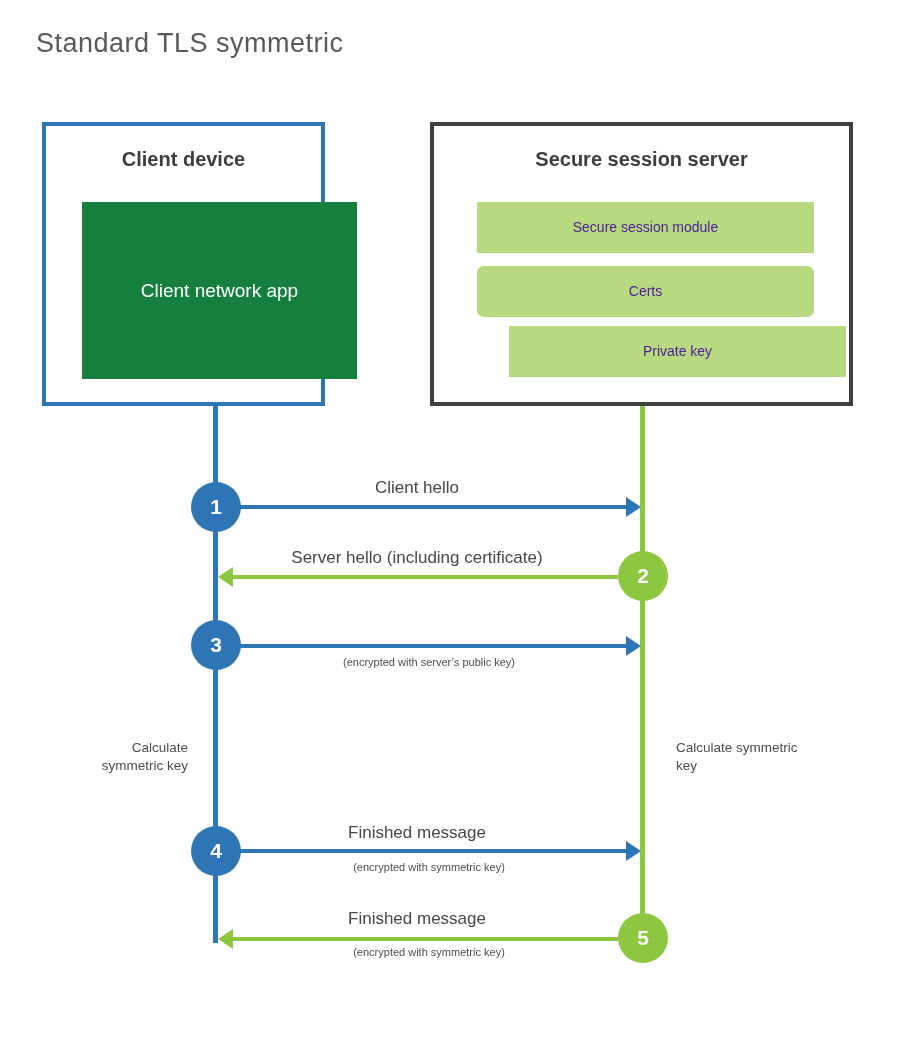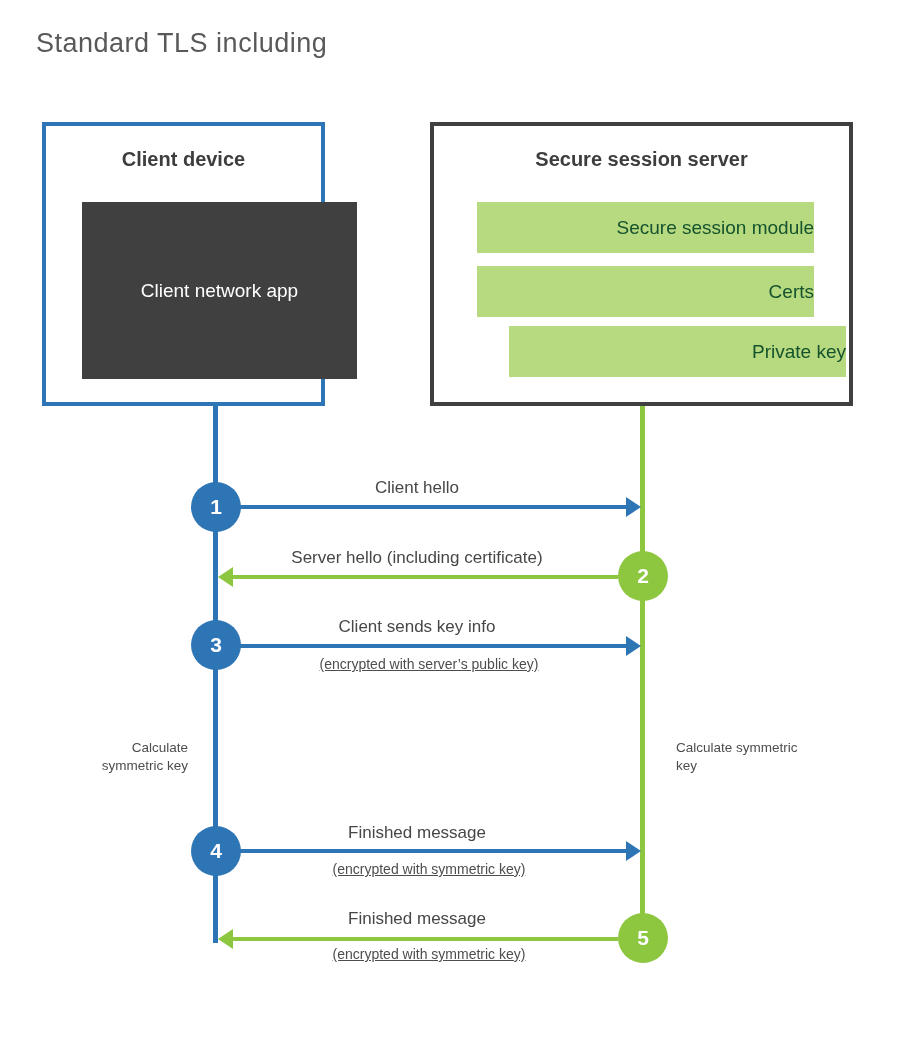--- a/index.html
+++ b/index.html
@@ -66,7 +66,7 @@
 
 <div class="canvas">
 
-  <h1 class="page-title">Standard TLS including</h1>
+  <h1 class="page-title">Standard TLS symmetric</h1>
 
   <div class="box client">
     <div class="box-title">Client device</div>

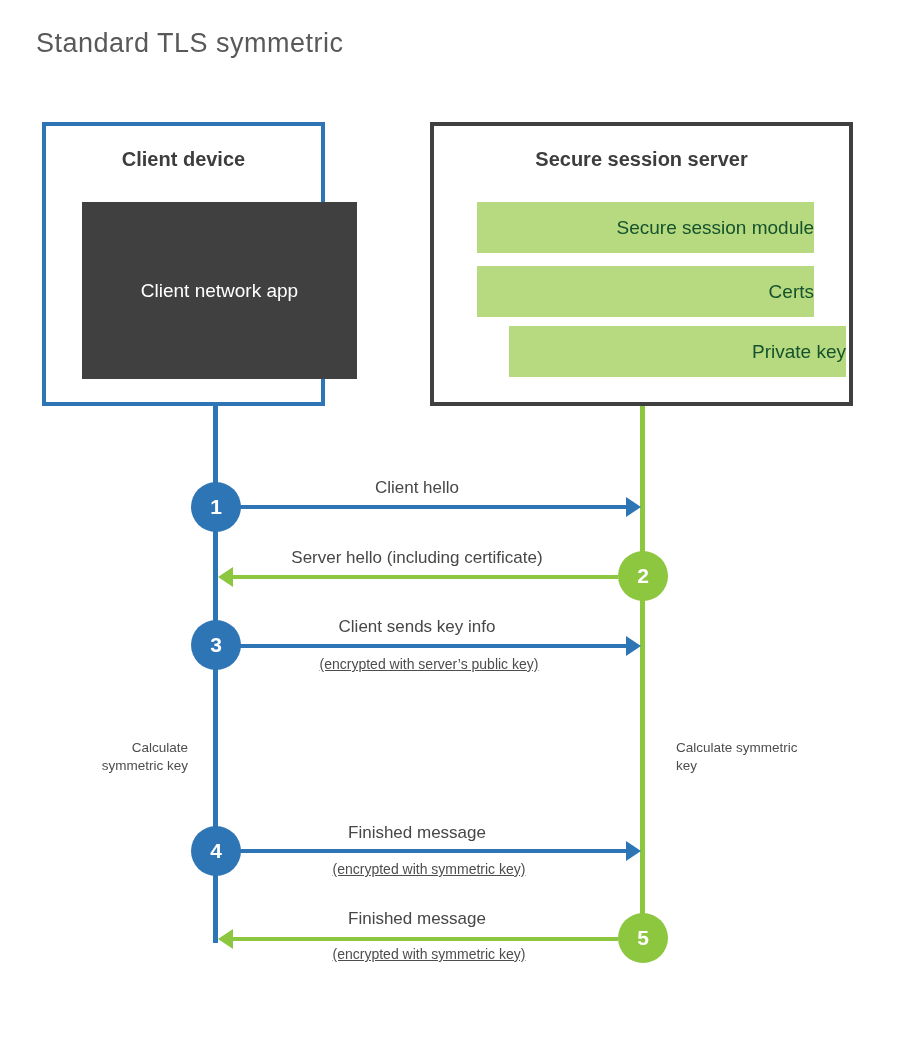--- a/index.html
+++ b/index.html
@@ -20,7 +20,7 @@
     text-align:center;line-height:1.55;padding:0 40px;box-sizing:border-box;}
 
   .server-bar{position:absolute;left:43px;width:337px;height:51px;background:#b7d97f;
-    color:#14532d;font-size:19px;text-align:right;line-height:51px;}
+    color:#4c1d95;font-size:14px;text-align:center;line-height:51px;}
   .server-bar.b0{top:76px;}
   .server-bar.b1{top:140px;}
   .server-bar.b2{top:200px;margin-left:32px;}

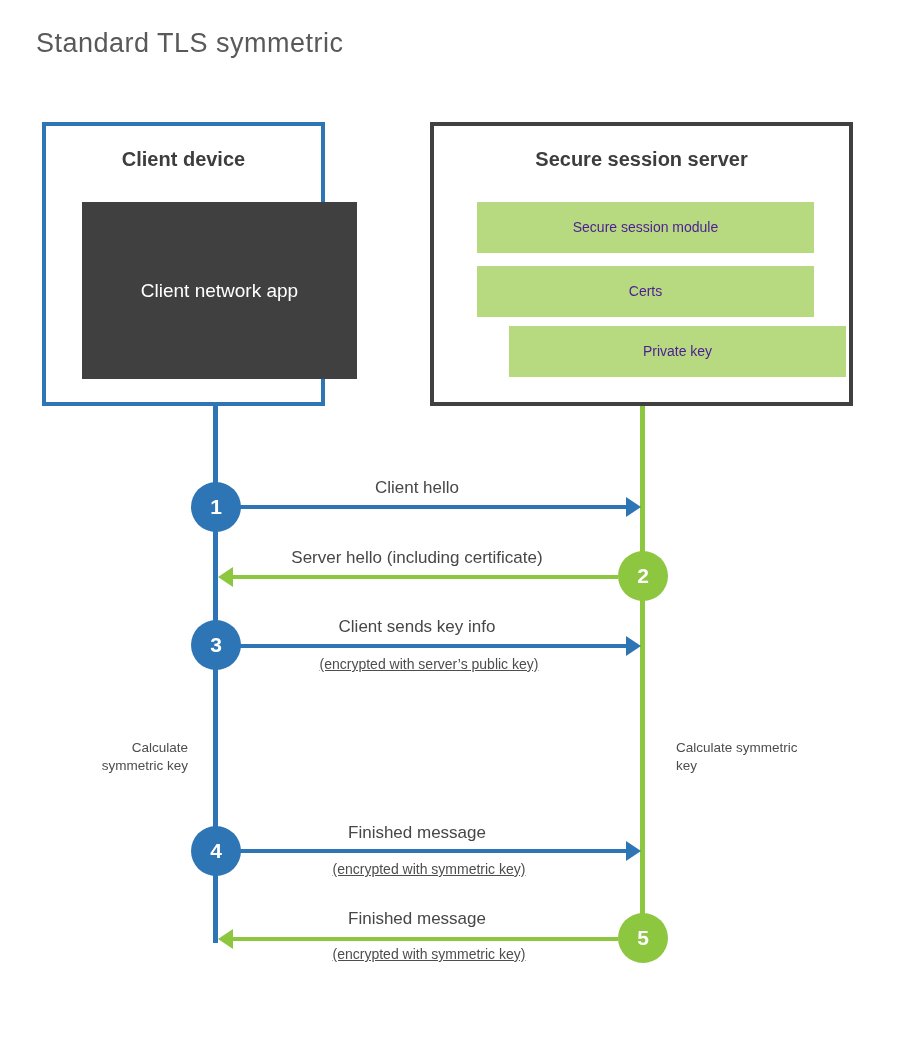--- a/index.html
+++ b/index.html
@@ -15,7 +15,7 @@
   .box.server{left:430px;width:423px;border:4px solid #404040;}
   .box-title{margin-top:22px;text-align:center;font-size:20px;font-weight:700;color:#3d3d3d;}
 
-  .client-app{position:absolute;left:36px;top:76px;width:275px;height:177px;background:#404040;
+  .client-app{position:absolute;left:36px;top:76px;width:275px;height:177px;background:#15803d;
     color:#ffffff;font-size:19px;display:flex;align-items:center;justify-content:center;
     text-align:center;line-height:1.55;padding:0 40px;box-sizing:border-box;}
 

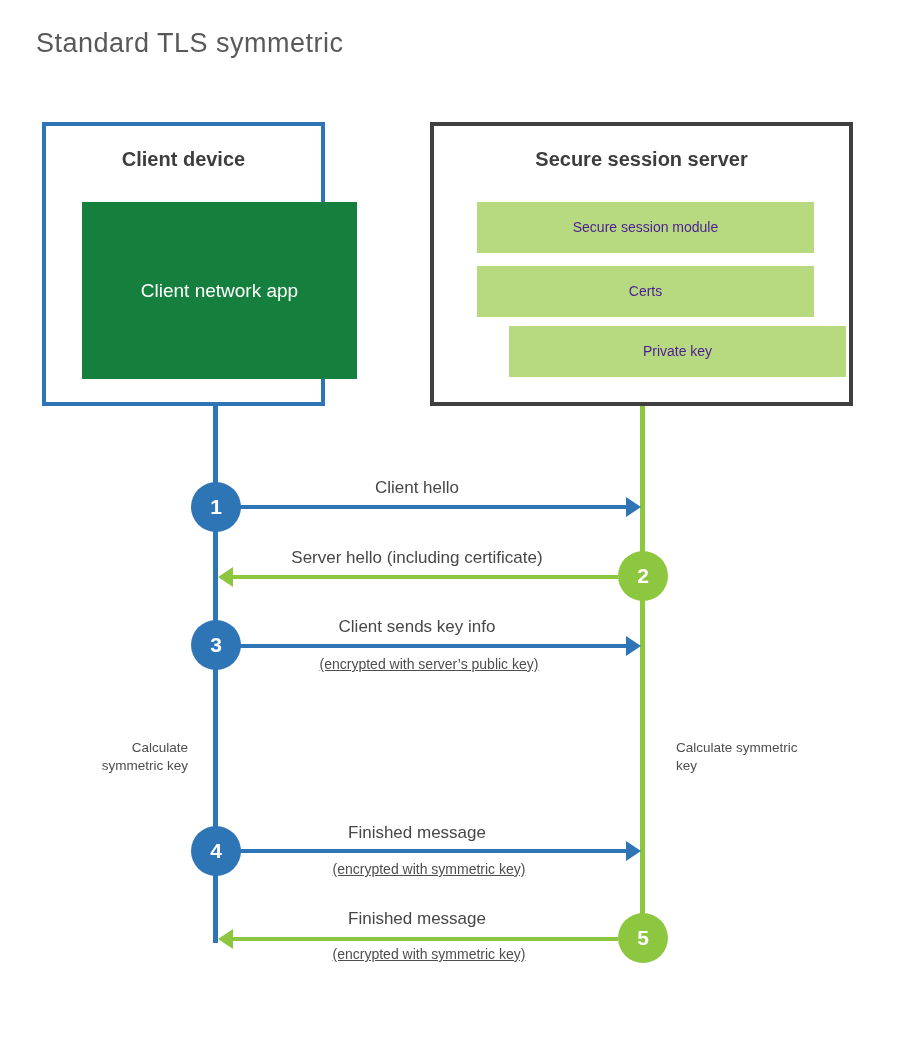--- a/index.html
+++ b/index.html
@@ -22,7 +22,7 @@
   .server-bar{position:absolute;left:43px;width:337px;height:51px;background:#b7d97f;
     color:#4c1d95;font-size:14px;text-align:center;line-height:51px;}
   .server-bar.b0{top:76px;}
-  .server-bar.b1{top:140px;}
+  .server-bar.b1{top:140px;border-radius:7px;}
   .server-bar.b2{top:200px;margin-left:32px;}
 
   

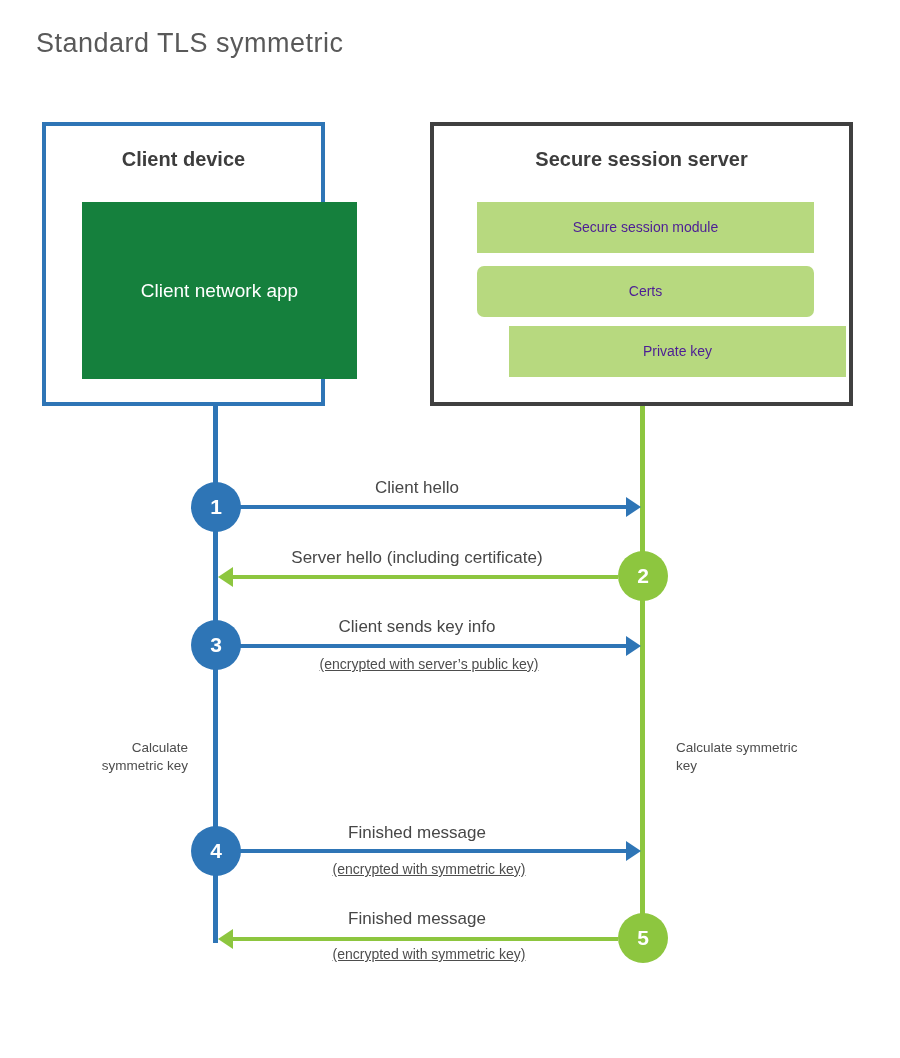--- a/index.html
+++ b/index.html
@@ -93,7 +93,6 @@
 
   <div class="step-circle blue c3">3</div>
   <div class="arrow blue a3"></div>
-  <div class="msg-label l3">Client sends key info</div>
   <div class="msg-sublabel s3">(encrypted with server’s public key)</div>
 
   <div class="side-note note-calc-left">Calculate symmetric key</div>

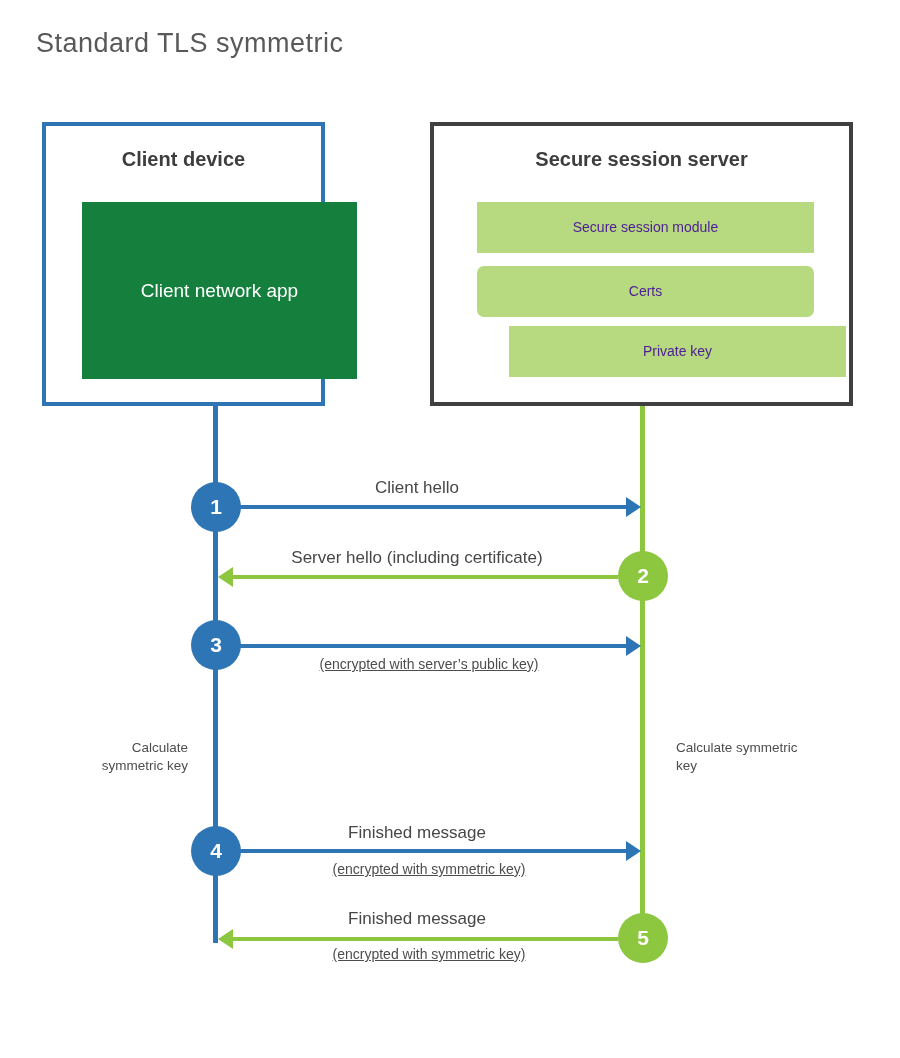--- a/index.html
+++ b/index.html
@@ -51,7 +51,7 @@
   .msg-label{position:absolute;left:203px;width:428px;text-align:center;
     font-size:17px;color:#474747;}
   .msg-sublabel{position:absolute;left:215px;width:428px;text-align:center;
-    font-size:14px;color:#4d4d4d;text-decoration:underline;}
+    font-size:11px;color:#4d4d4d;}
   .l1{top:478px;} .l2{top:548px;} .l3{top:617px;} .s3{top:656px;}
   .l4{top:823px;} .s4{top:861px;} .l5{top:909px;} .s5{top:946px;}
 

